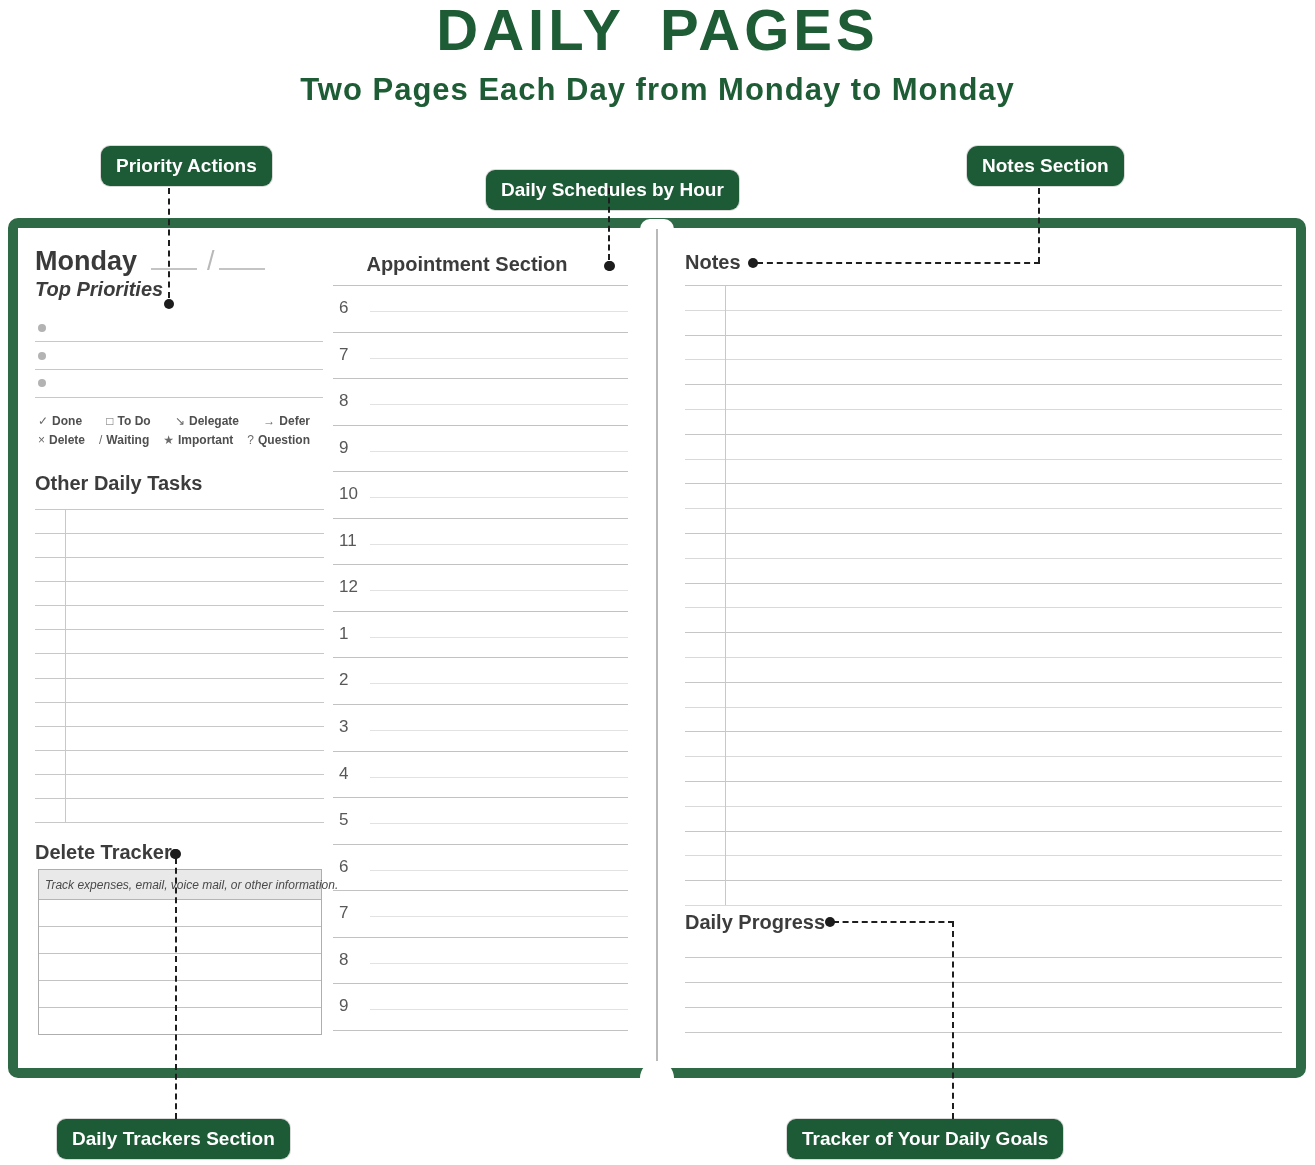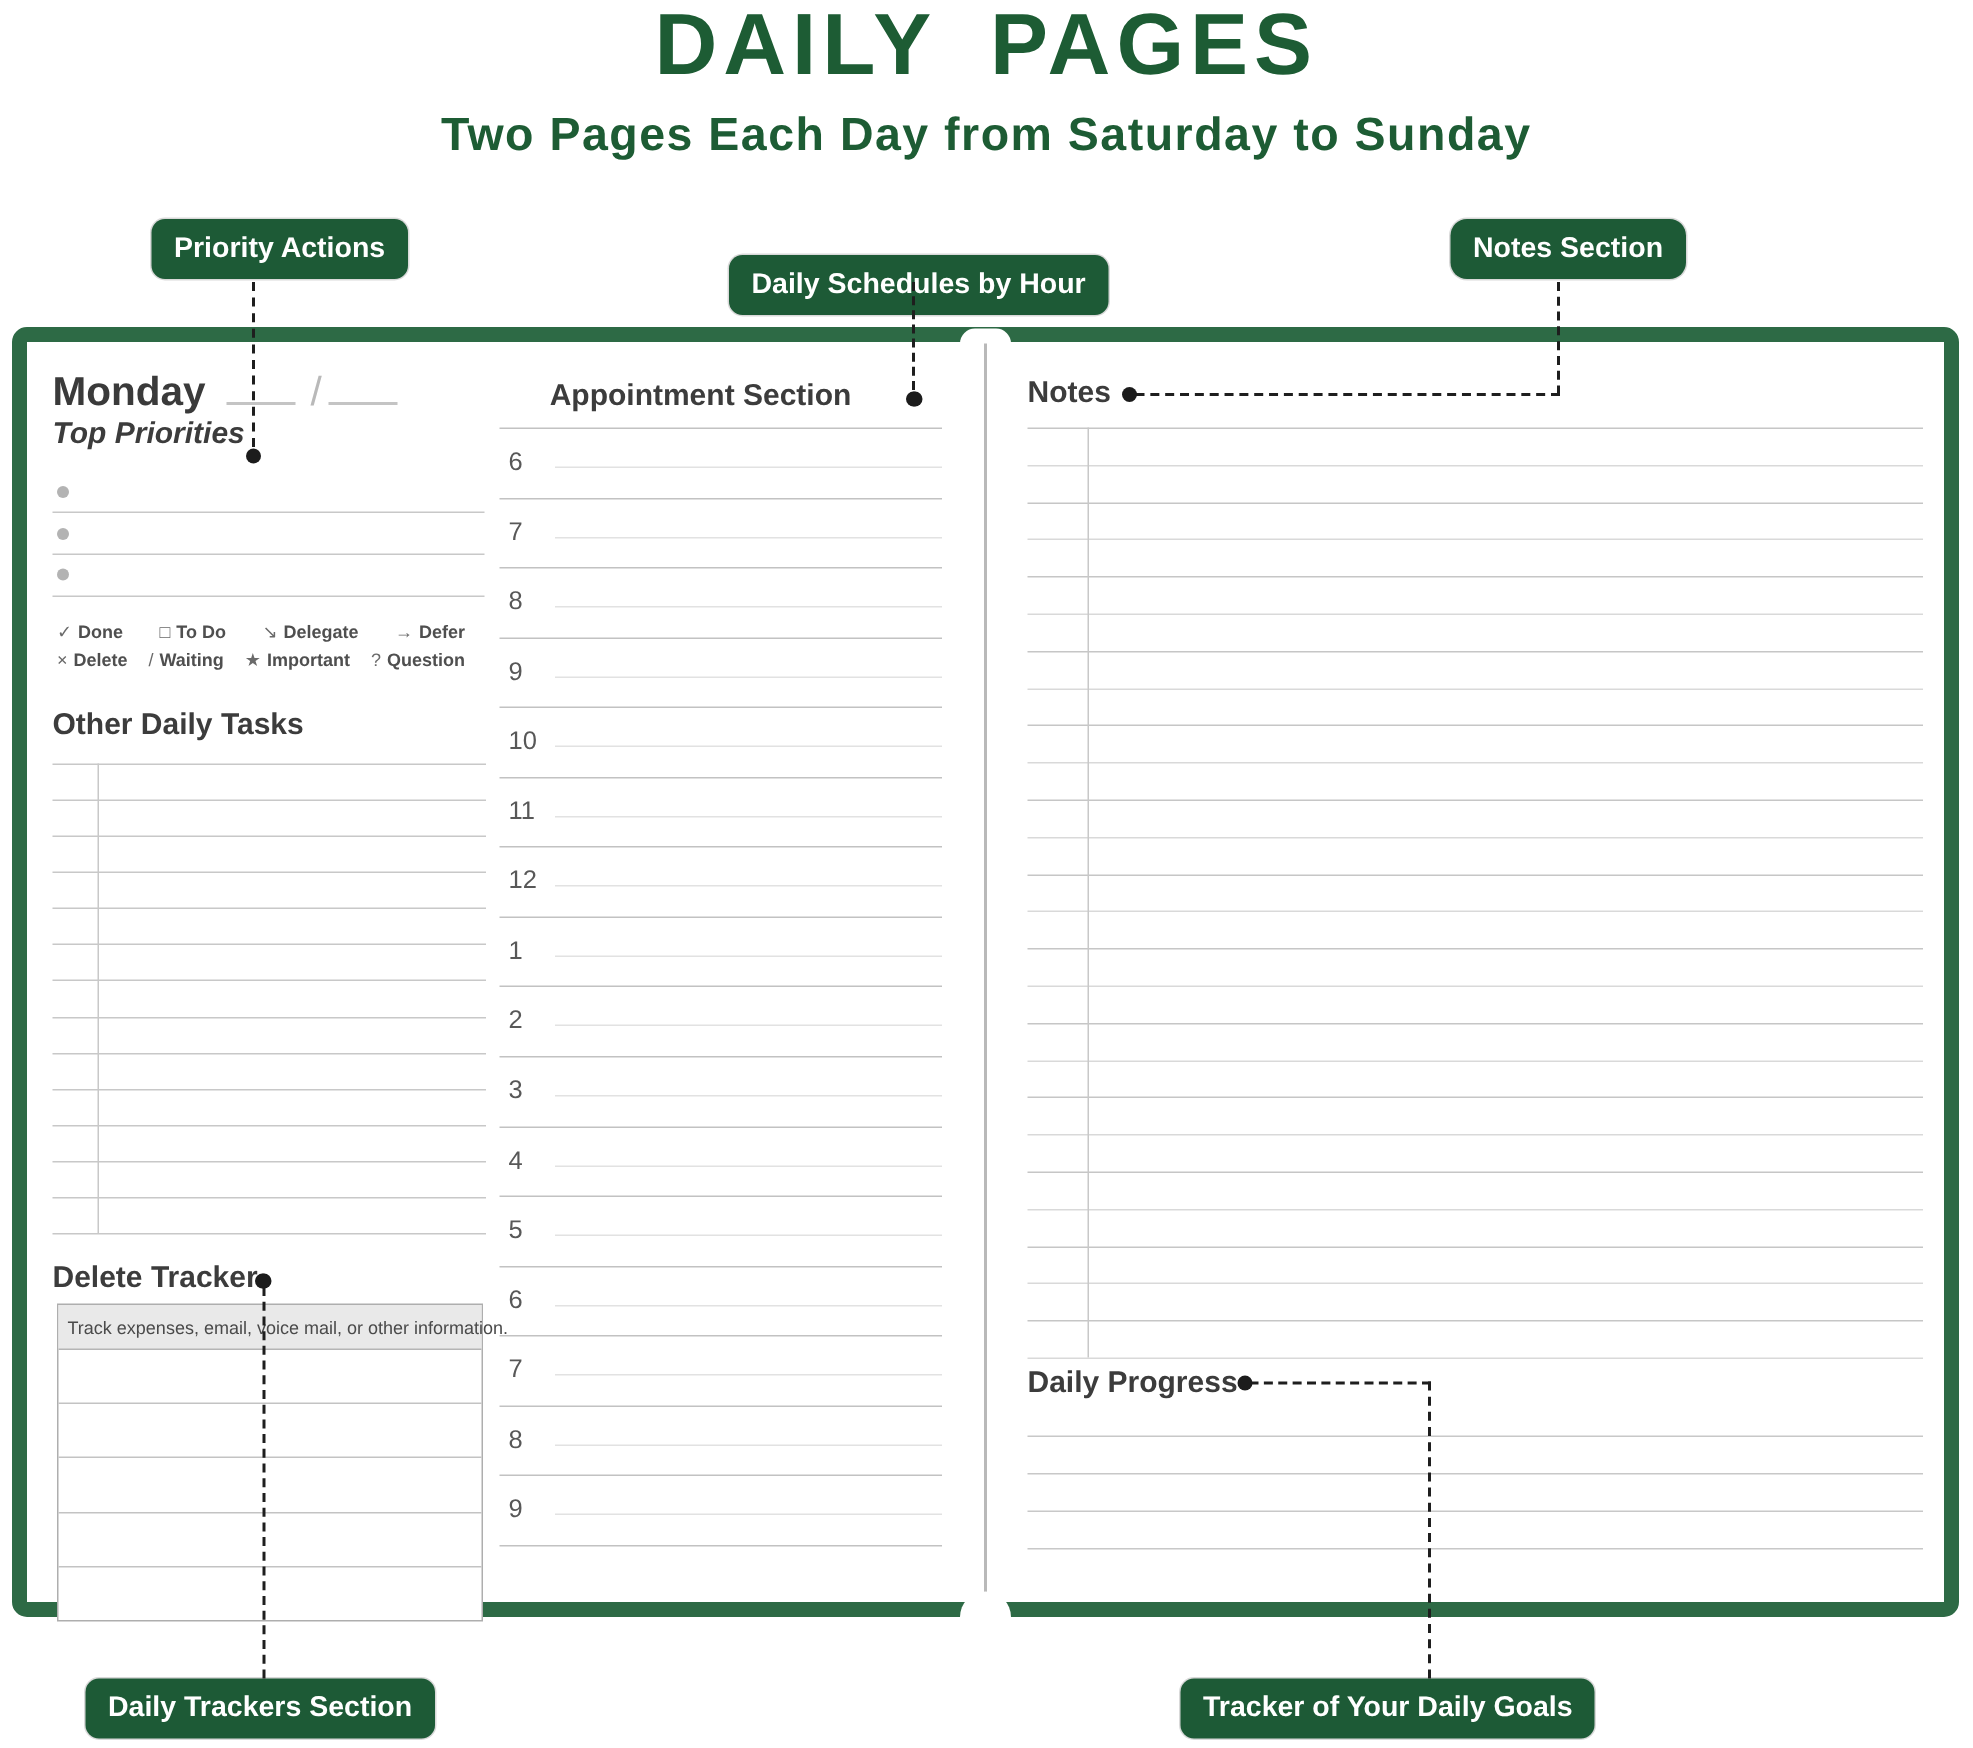--- a/index.html
+++ b/index.html
@@ -86,7 +86,7 @@
 <body>
 
 <div class="title">DAILY PAGES</div>
-<div class="subtitle">Two Pages Each Day from Saturday to Sunday</div>
+<div class="subtitle">Two Pages Each Day from Monday to Monday</div>
 
 <div class="badge" style="left:85px;top:146px;margin-left:16px;">Priority Actions</div>
 <div class="badge" style="left:486px;top:146px;margin-top:24px;">Daily Schedules by Hour</div>

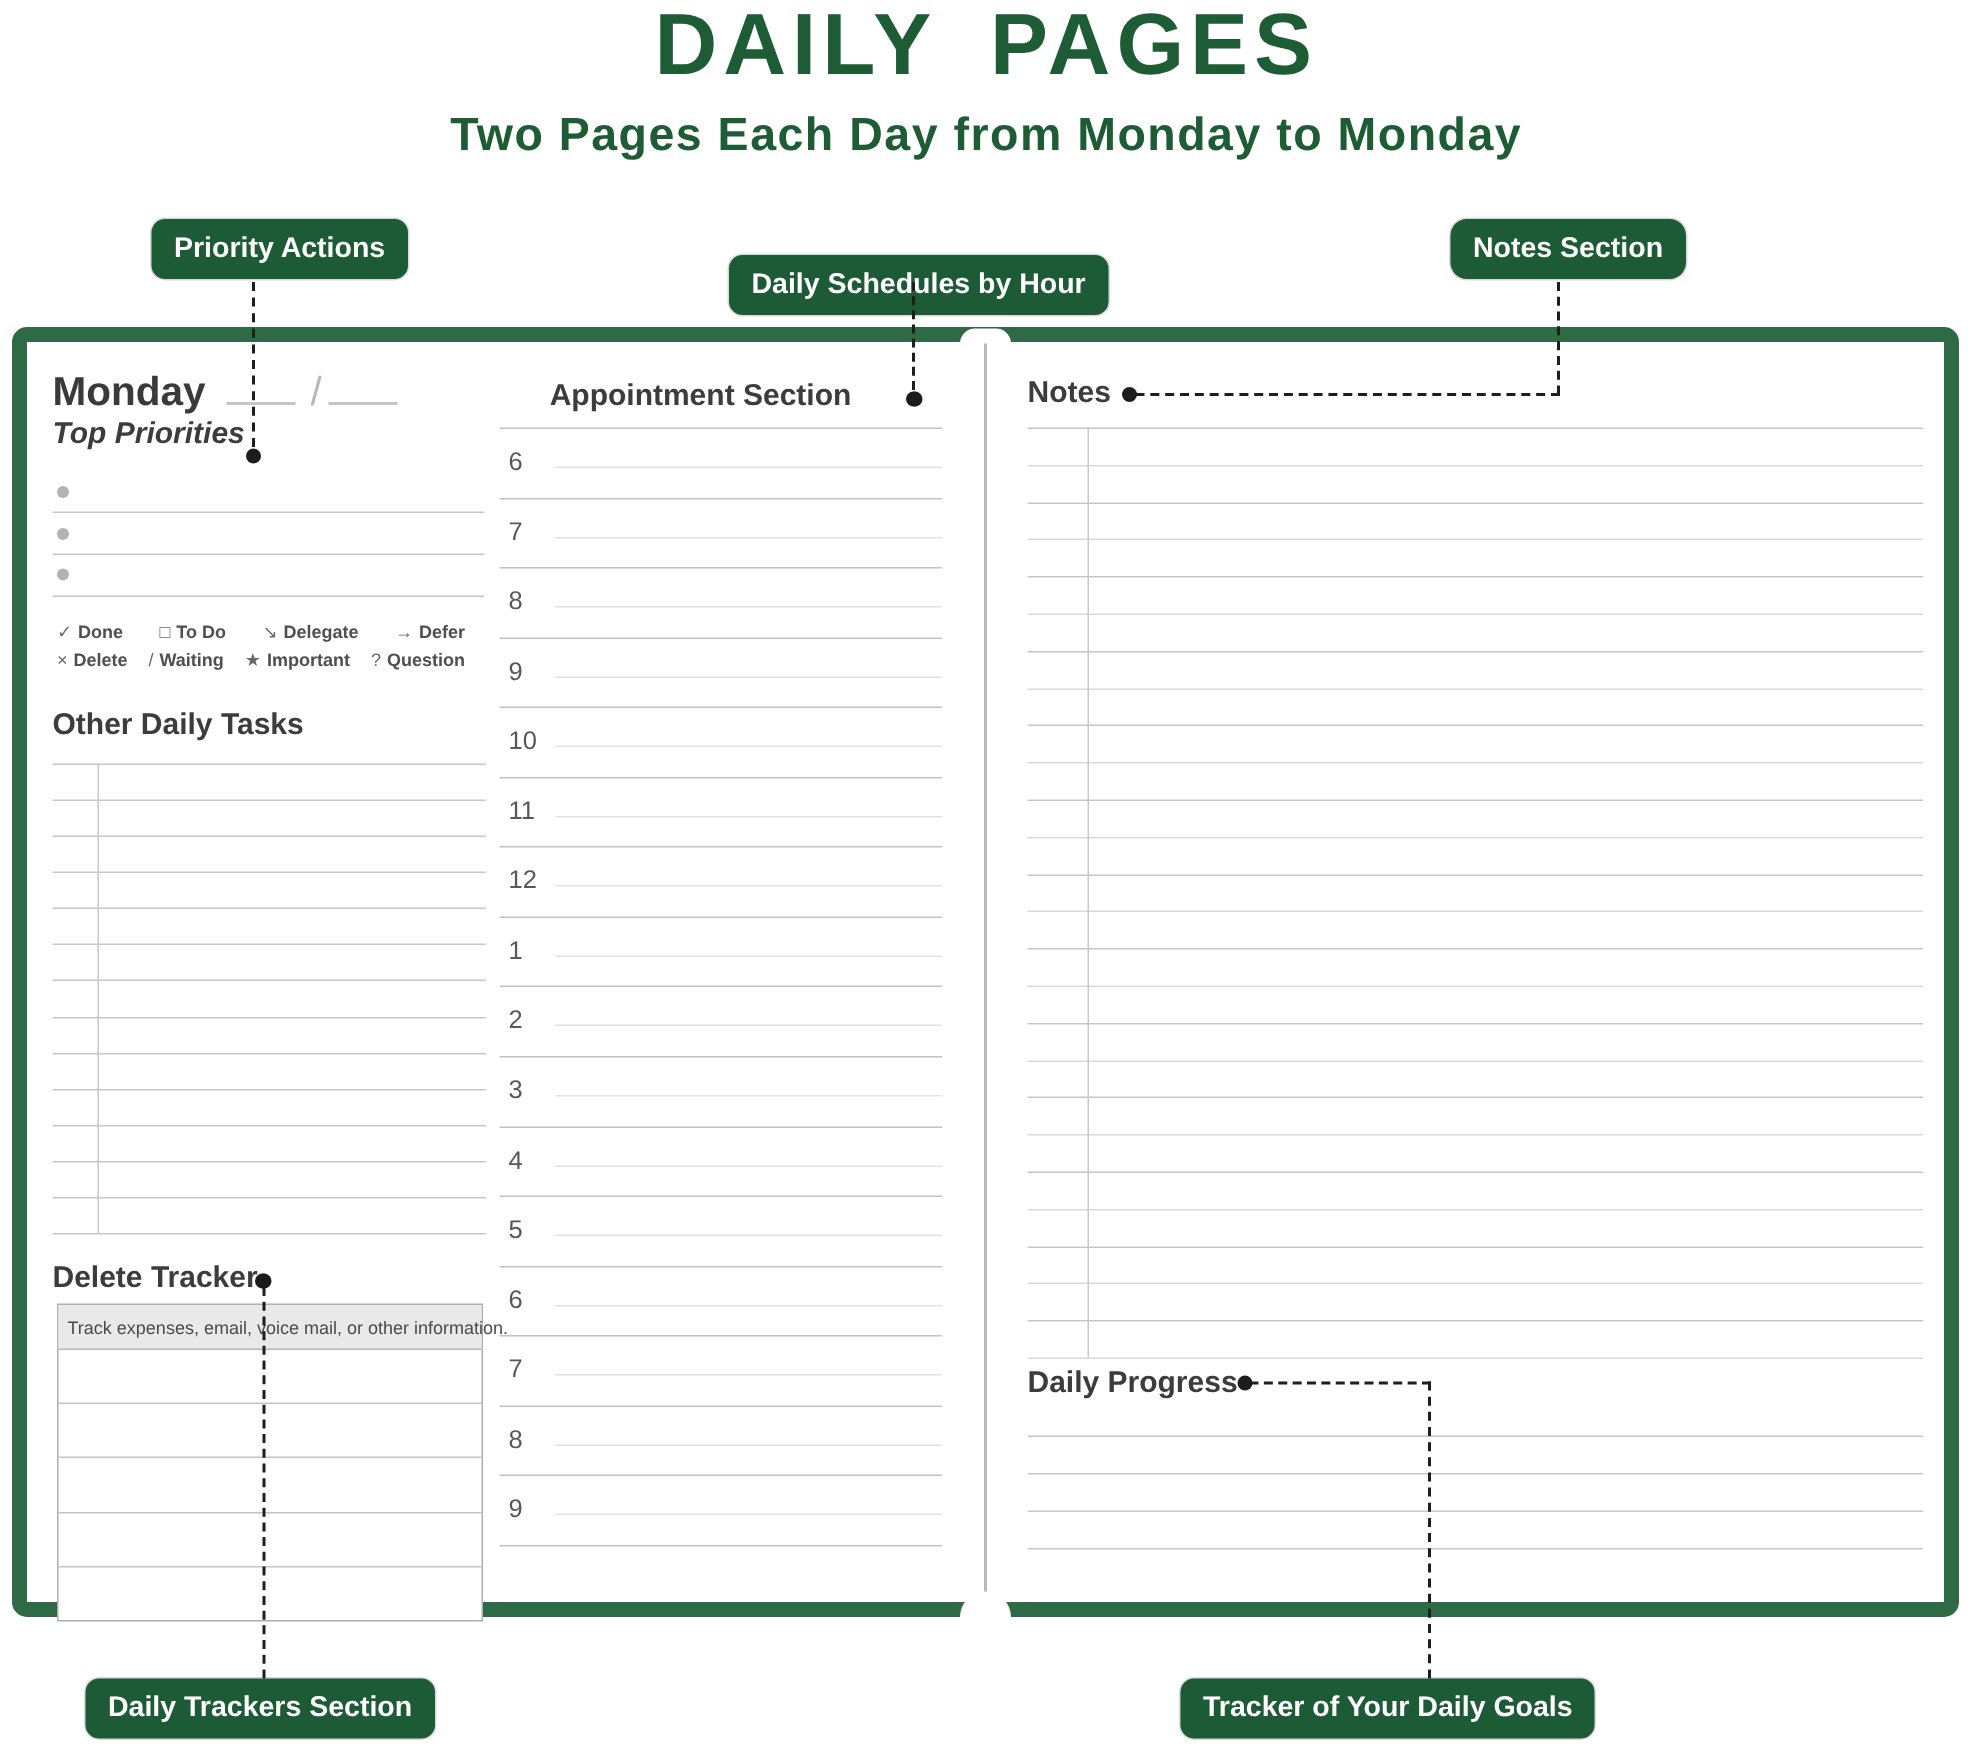--- a/index.html
+++ b/index.html
@@ -66,9 +66,9 @@
   .legend-item .sym{color:#6a6a6a;margin-right:4px;font-weight:normal;}
   
   .tracker{
-    position:absolute;left:38px;top:869px;width:284px;height:212px;
+    position:absolute;left:38px;top:869px;width:284px;height:166px;
     box-sizing:border-box;border:1px solid #aeaeae;background:#fff;z-index:4;
-    display:flex;flex-direction:column;
+    display:flex;flex-direction:column;font-style:italic;
   }
   .tracker-header{
     box-sizing:border-box;height:30px;background:#e9e9e9;border-bottom:1px solid #b5b5b5;

